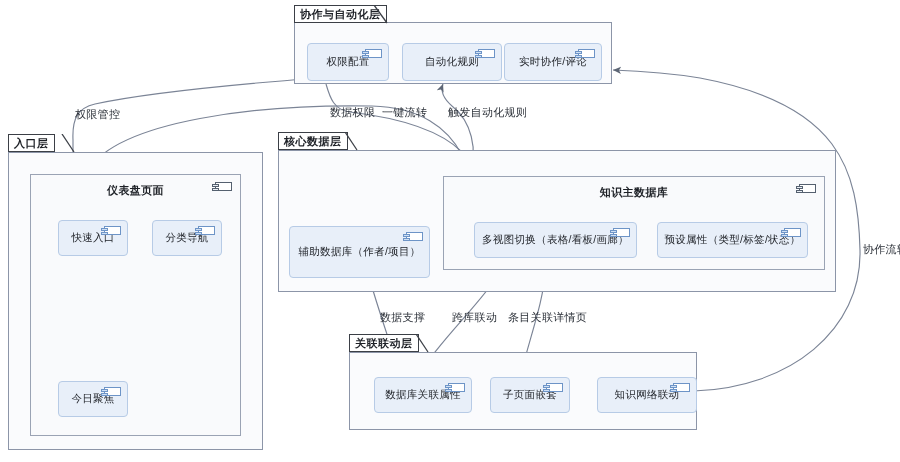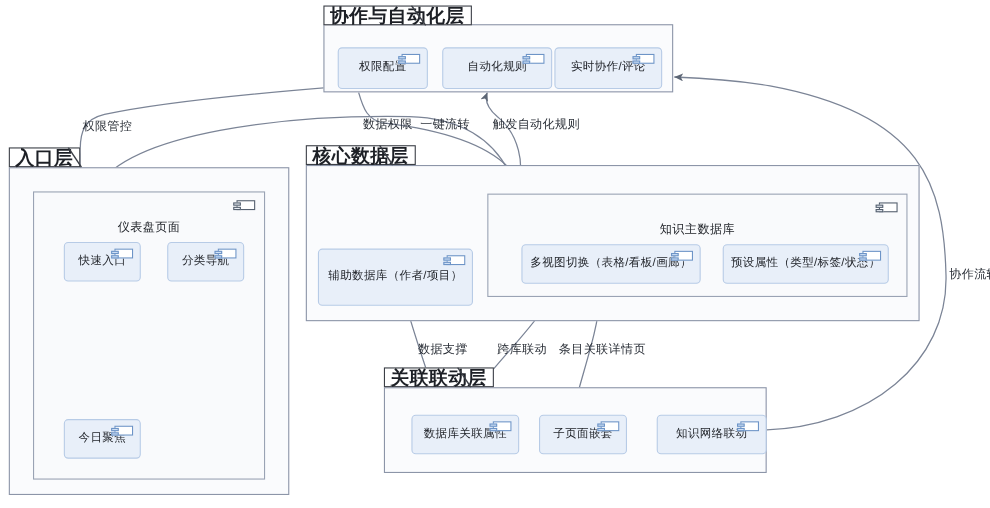--- a/index.html
+++ b/index.html
@@ -17,7 +17,7 @@
        background:#fafbfd;}
   .pkg-tab{position:absolute;box-sizing:border-box;
        border:1.3px solid #3b3f46;background:#ffffff;
-       font-size:17px;font-weight:bold;color:#1d2026;
+       font-size:11px;font-weight:bold;color:#1d2026;
        display:flex;align-items:center;padding:0 5px 0 5px;
        white-space:nowrap;letter-spacing:.5px;z-index:4;}
   .pkg-tab-slant{position:absolute;z-index:4;}

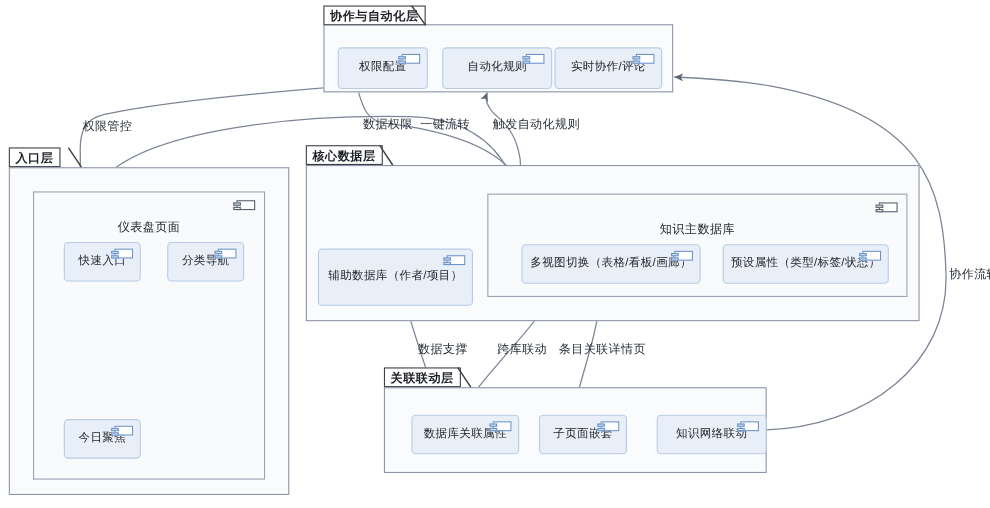--- a/index.html
+++ b/index.html
@@ -26,7 +26,7 @@
   .cbox{position:absolute;box-sizing:border-box;border:1.2px solid #9aa3b4;
         background:#f9fafc;}
   .cbox-title{position:absolute;left:0;right:0;top:8px;text-align:center;
-        font-size:11px;font-weight:normal;color:#1d2026;letter-spacing:.4px;margin-top:16px;}
+        font-size:11px;font-weight:bold;color:#1d2026;letter-spacing:.4px;}
 
   
   .node{position:absolute;box-sizing:border-box;

